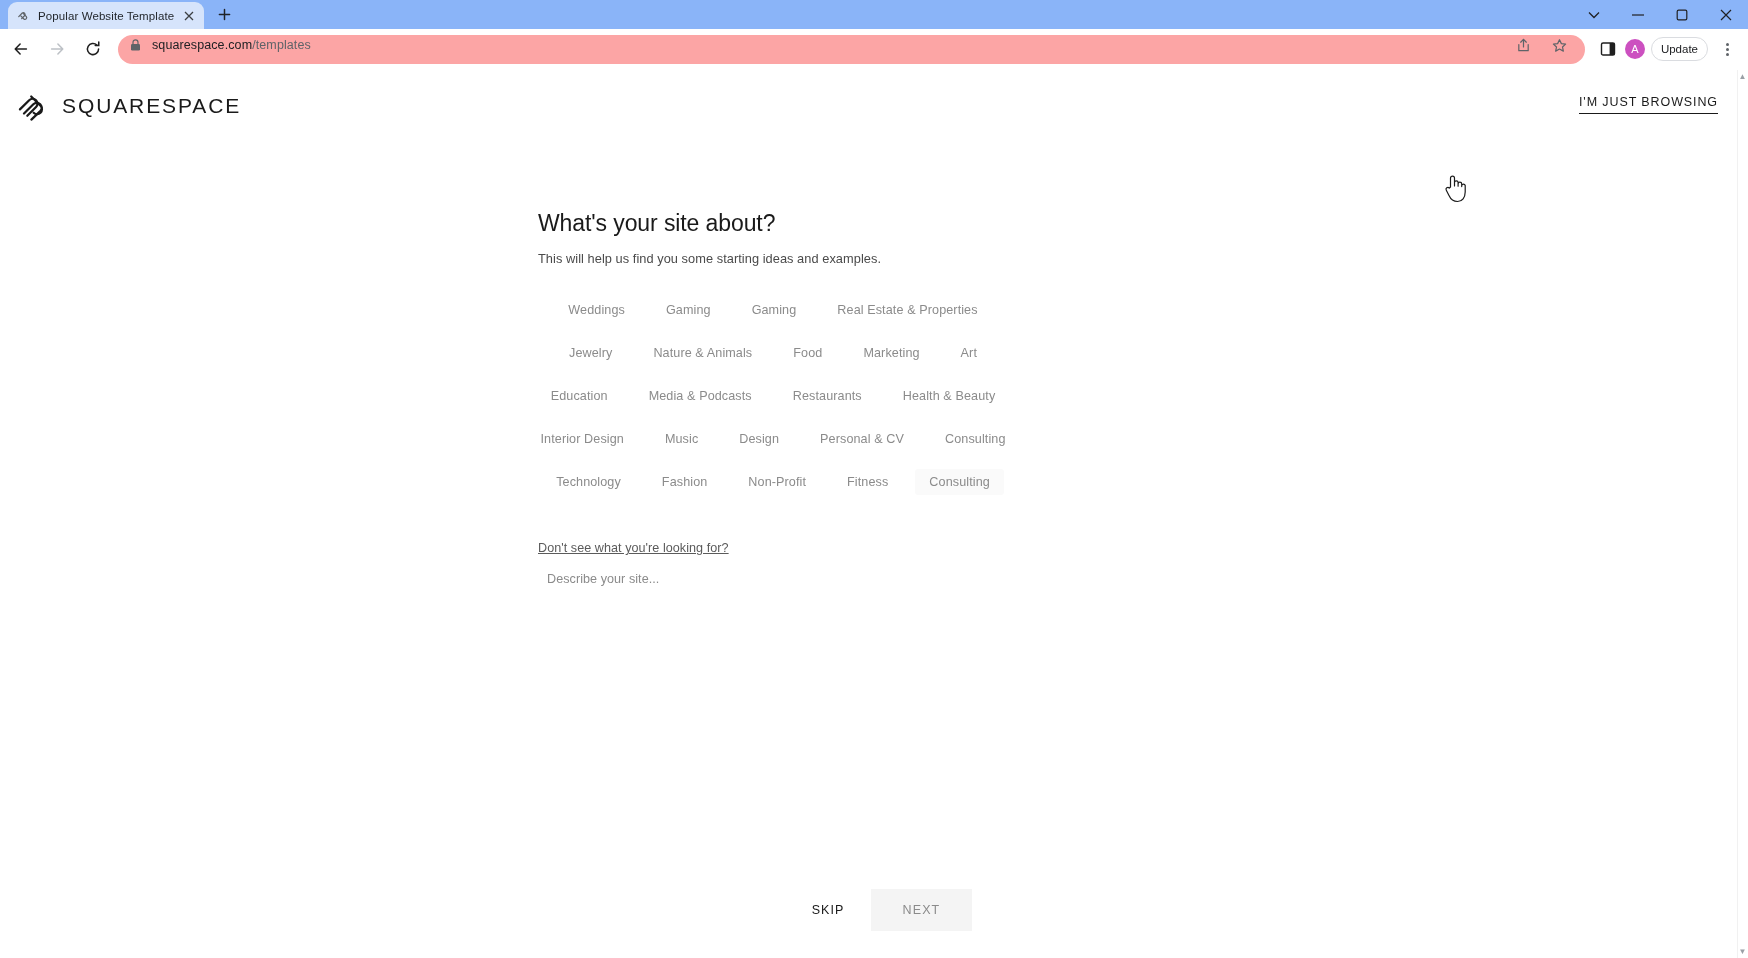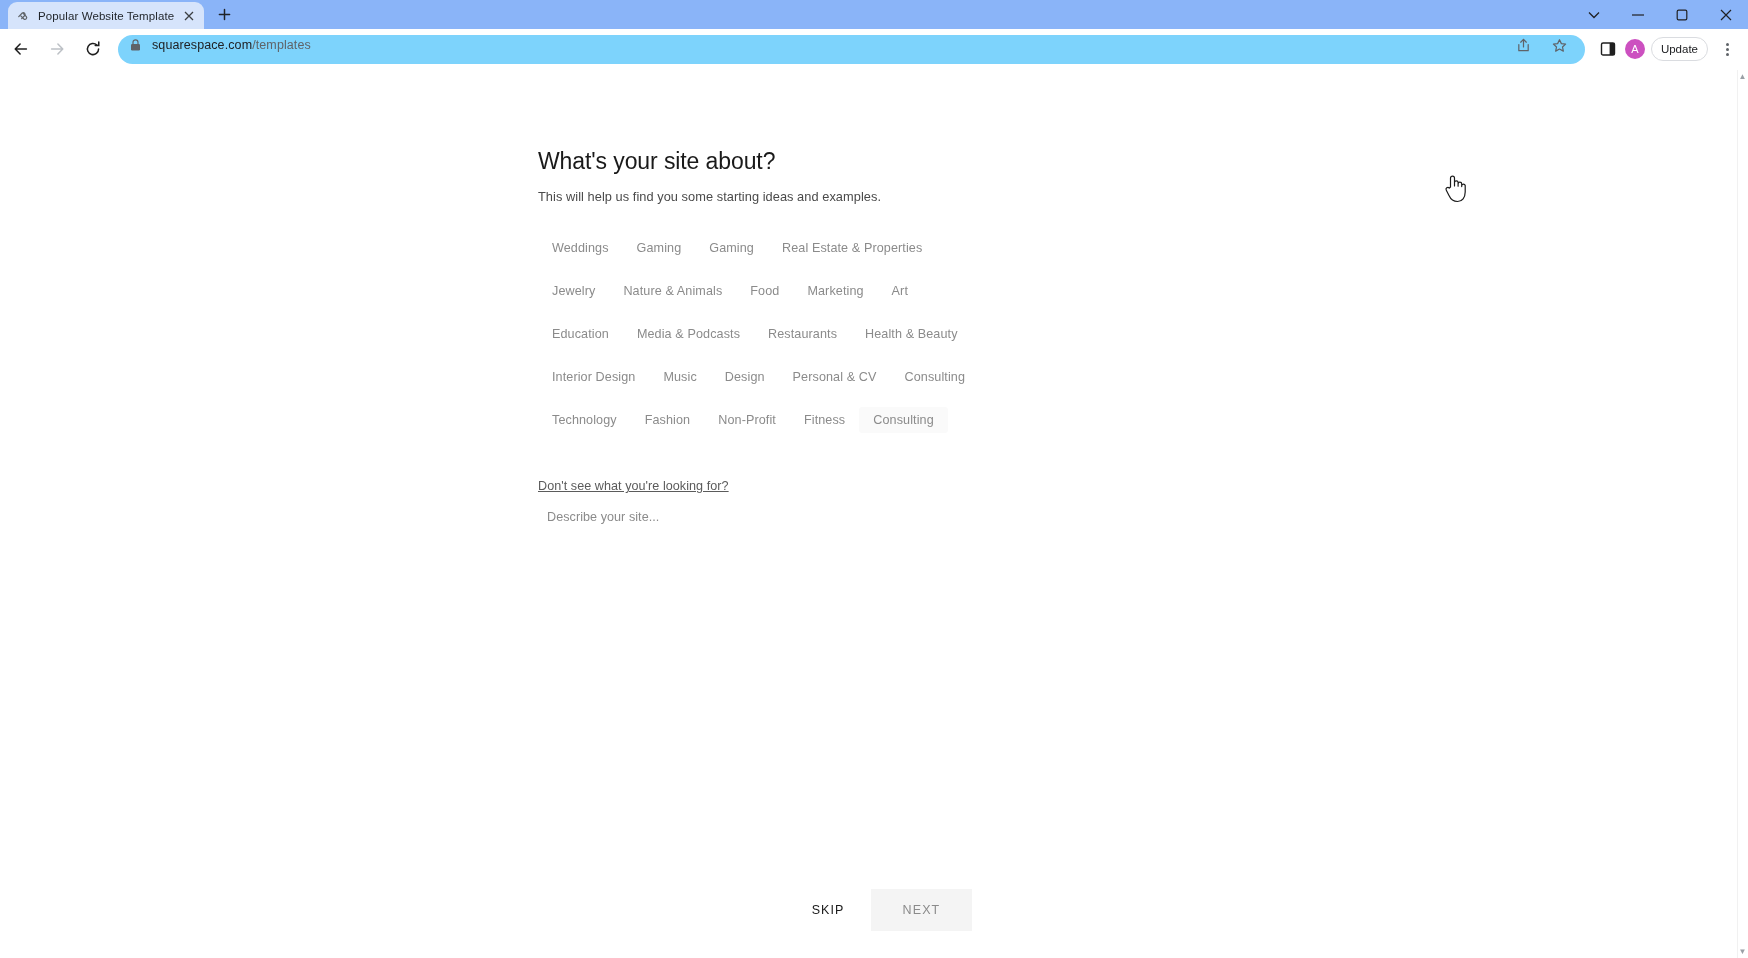--- a/index.html
+++ b/index.html
@@ -94,7 +94,7 @@
   .omnibox {
     flex: 1;
     height: 29px;
-    background: #7dd3fc;
+    background: #fca5a5;
     border-radius: 15px;
     display:flex;
     align-items:center;

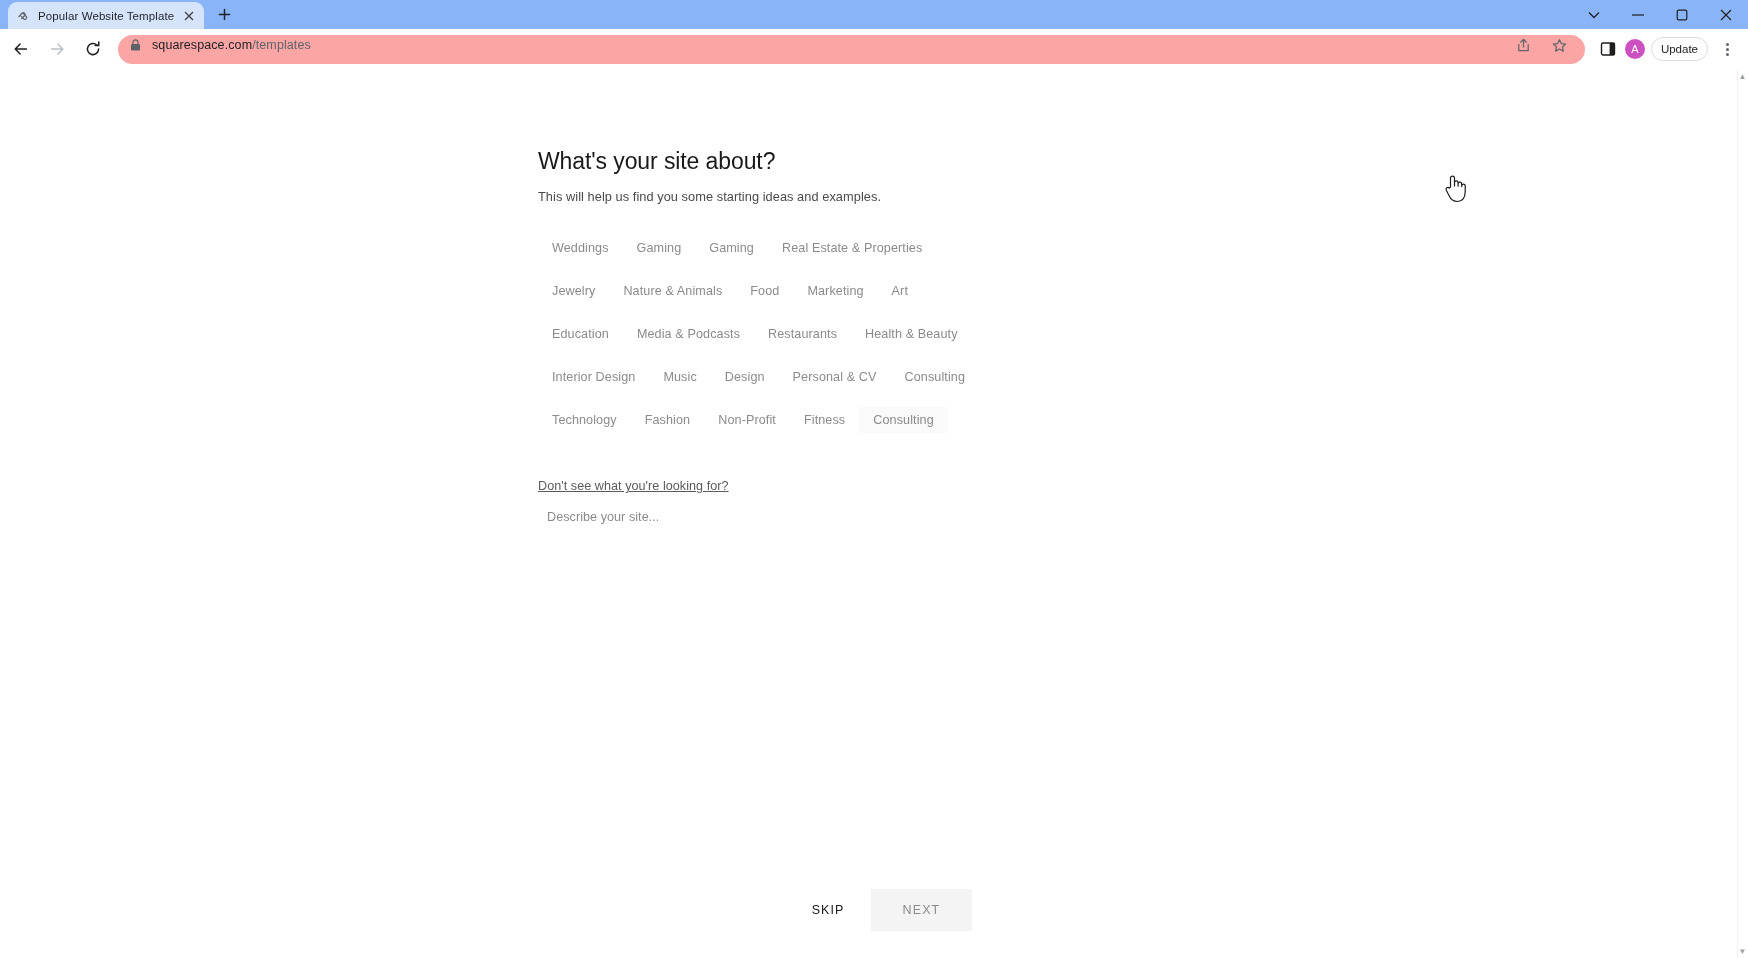--- a/index.html
+++ b/index.html
@@ -399,6 +399,19 @@
       <span class="scroll-arrow down">▼</span>
     </div>
 
+    <div class="site-header">
+      <div class="logo-wrap">
+        <span class="logo-mark">
+          <svg width="33" height="30" viewBox="0 0 34 30" fill="none" stroke="#1a1a1a" stroke-width="2.3" stroke-linecap="round">
+            <path d="M2 18.5 L11.5 9 a5 5 0 0 1 7.1 7.1 L9.6 25"></path>
+            <path d="M6.2 22.8 L15.8 13.2 a5 5 0 0 1 7.1 7.1 L13.8 29"></path>
+            <path d="M13.6 5.2 L23.2 14.8 a5 5 0 0 1-7.1 7.1"></path>
+          </svg>
+        </span>
+        <span class="logo-text">SQUARESPACE</span>
+      </div>
+      <span class="browsing-link">I'M JUST BROWSING</span>
+    </div>
 
     <div class="content">
       <div class="h1">What's your site about?</div>

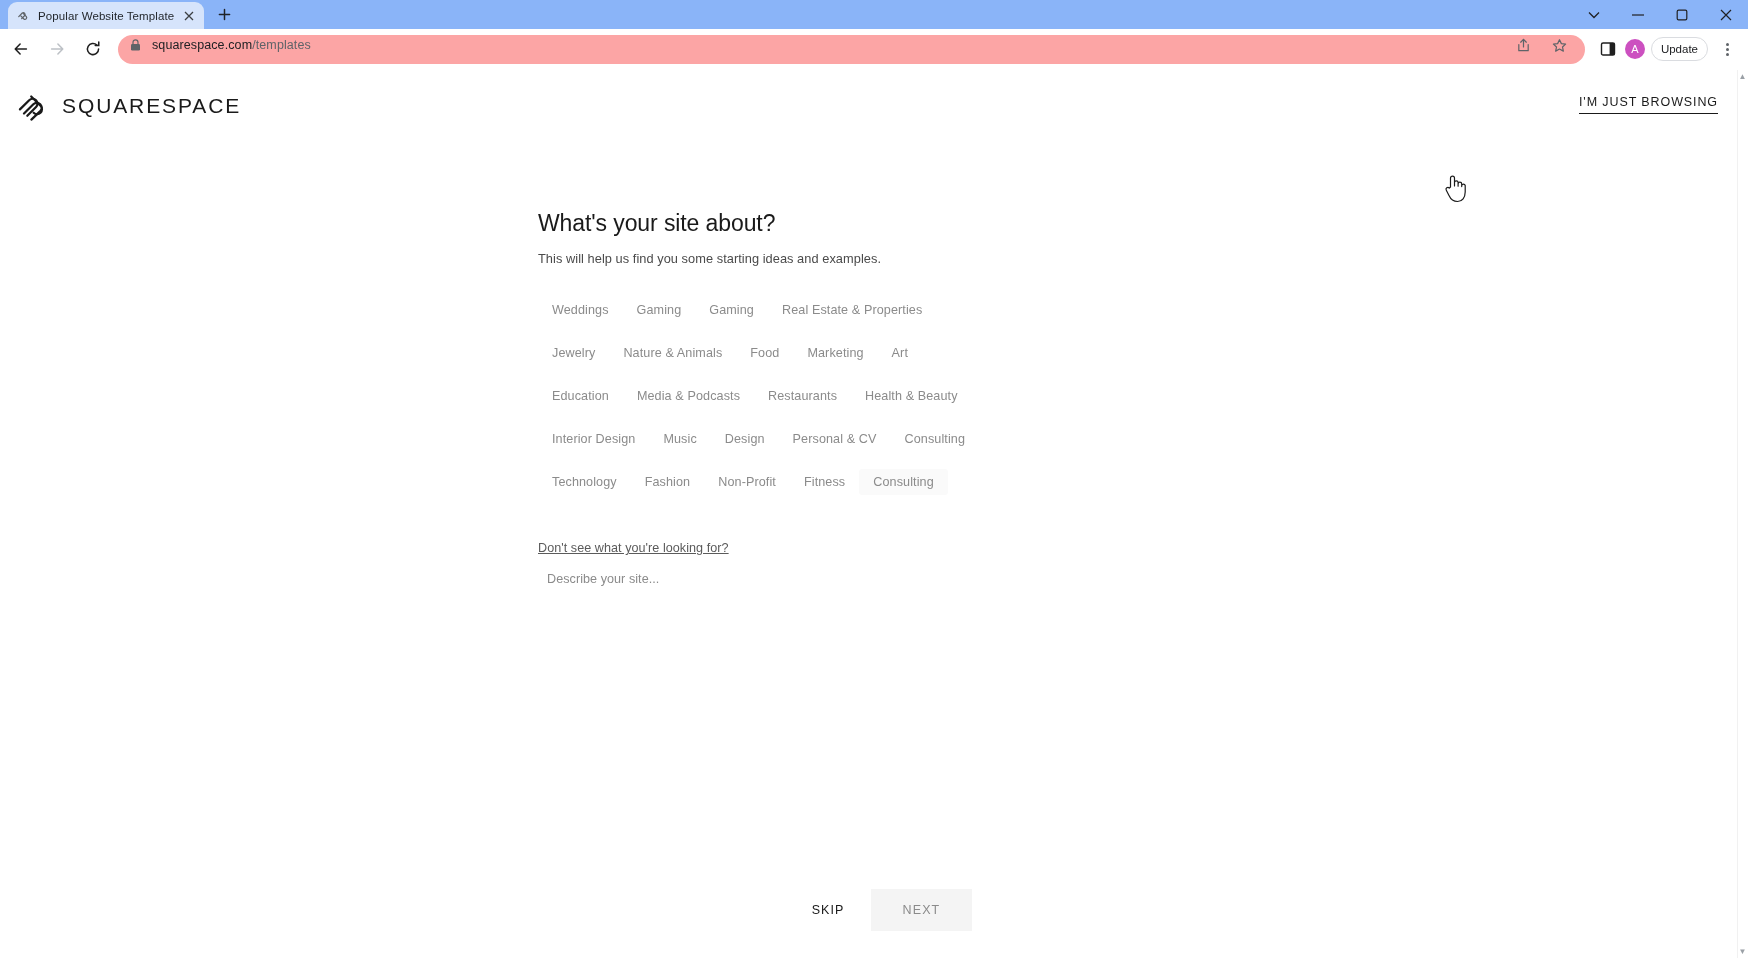--- a/index.html
+++ b/index.html
@@ -210,9 +210,10 @@
   .tags { margin-top: 22px; width: 470px; }
   .tag-row {
     display:flex;
+    justify-content:center;
     align-items:center;
     height: 43px;
-    gap: 0px;
+    gap: 13px;
   }
   .tag {
     font-size: 12.6px;

